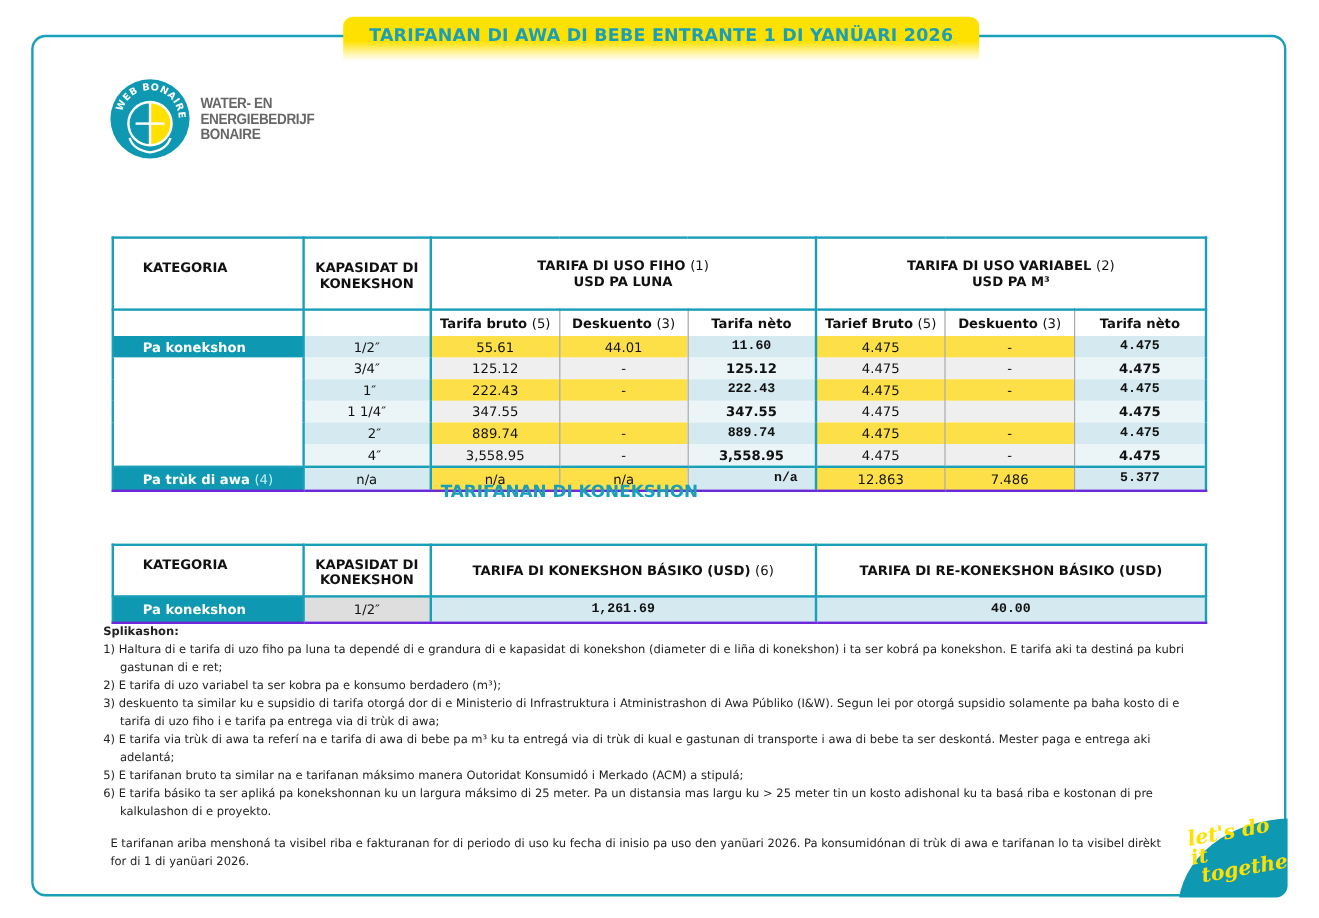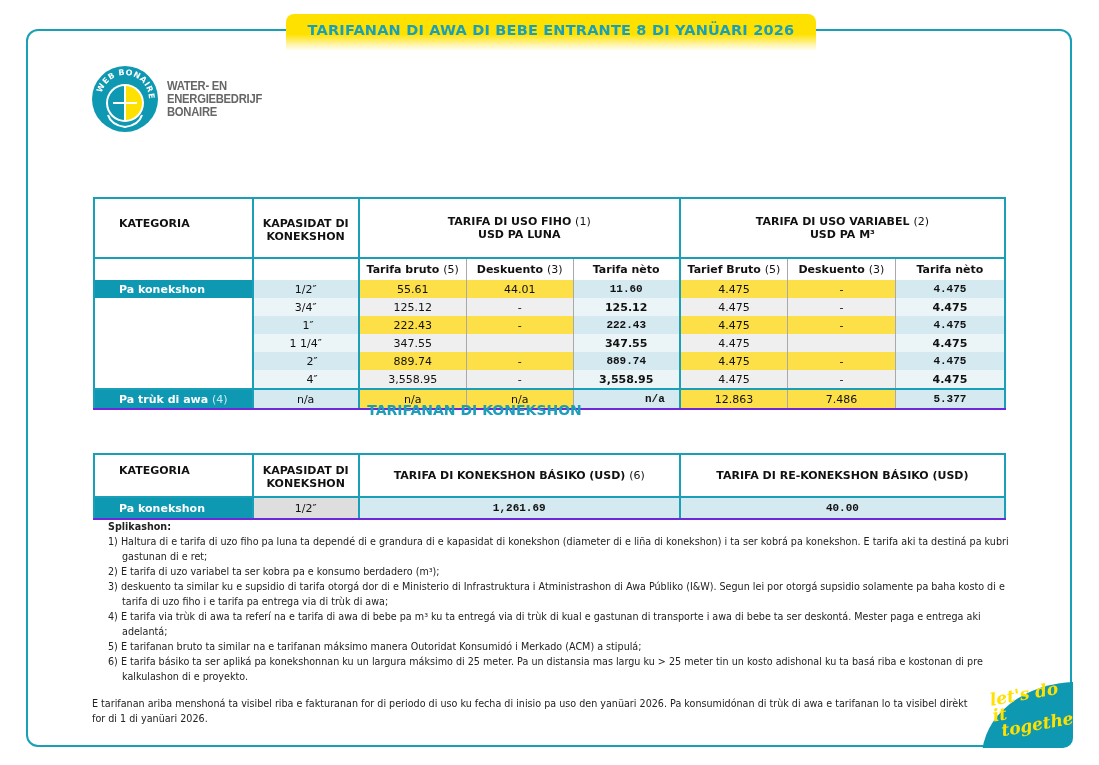--- a/index.html
+++ b/index.html
@@ -67,7 +67,7 @@
 <div class="frame"></div>
 
 <div class="title-banner">
-  <span>TARIFANAN DI AWA DI BEBE ENTRANTE 8 DI YANÜARI 2026</span>
+  <span>TARIFANAN DI AWA DI BEBE ENTRANTE 1 DI YANÜARI 2026</span>
 </div>
 
 <div class="logo">

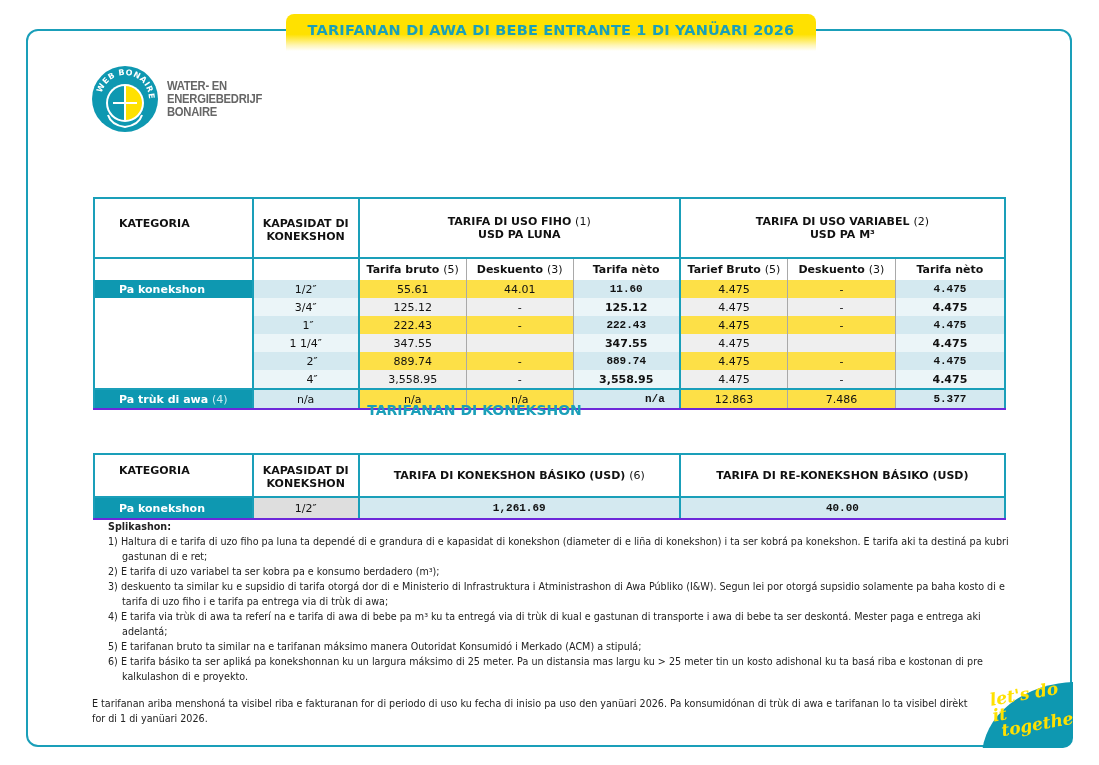--- a/index.html
+++ b/index.html
@@ -50,7 +50,7 @@
     position: absolute; left: 0; width: 949px; top: 402px; text-align: center;
     font-weight: bold; font-size: 14px; color: #1a9fb9;
   }
-  .notes { position: absolute; left: 108px; top: 519px; width: 920px; font-size: 9.6px; line-height: 15px; color: #222; }
+  .notes { position: absolute; left: 86px; top: 519px; width: 920px; font-size: 9.6px; line-height: 15px; color: #222; }
   .notes .head { font-weight: bold; }
   .notes .item { padding-left: 14px; text-indent: -14px; }
   .closing { position: absolute; left: 92px; top: 696px; width: 880px; font-size: 9.6px; line-height: 15px; color: #222; }

